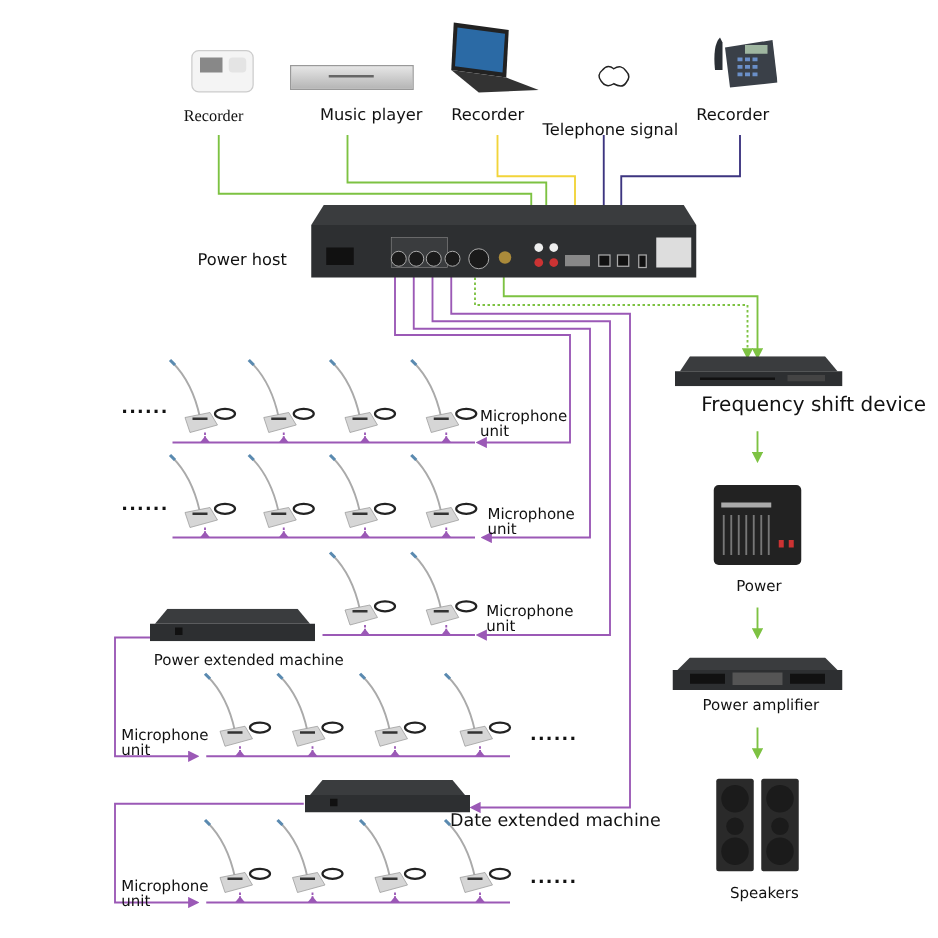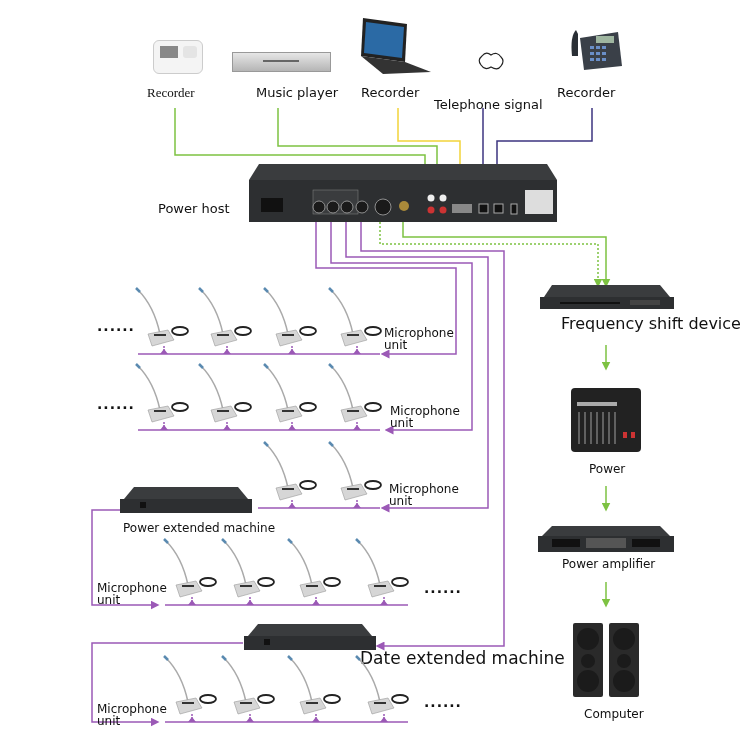--- a/index.html
+++ b/index.html
@@ -211,7 +211,7 @@
       <rect x="20" y="15" width="6" height="6" fill="#111"></rect>
     </svg>
 </div>
-<div class="lbl" style="left:360px;top:650px;font-size:17px;">Date extended machine</div>
+<div class="lbl" style="left:360px;top:650px;font-size:14px;">Date extended machine</div>
 
 <div class="lbl2" style="left:384px;top:327px;"><span>Microphone</span><br><span>unit</span></div>
 <div class="lbl2" style="left:390px;top:405px;"><span>Microphone</span><br><span>unit</span></div>

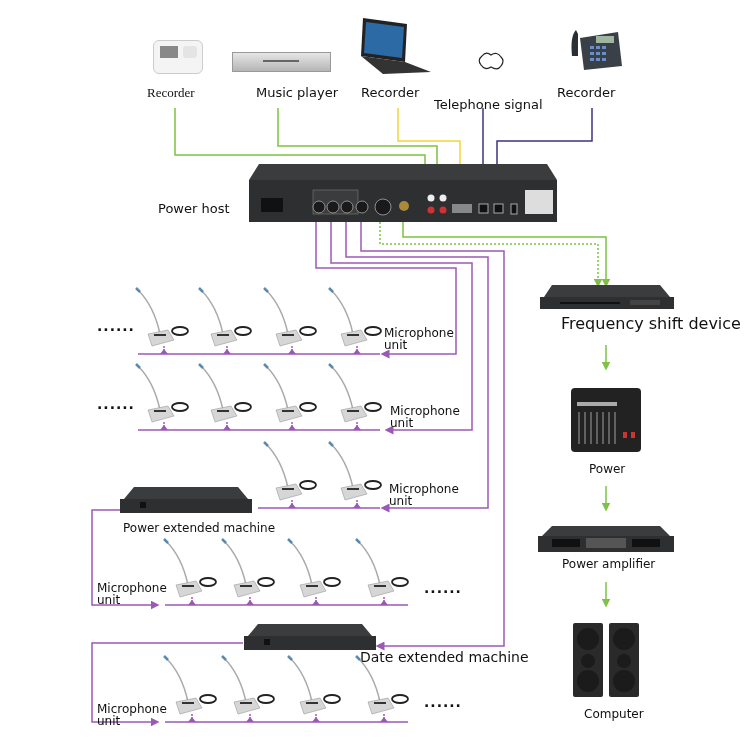--- a/index.html
+++ b/index.html
@@ -194,7 +194,7 @@
       </g>
     </svg>
 </div>
-<div class="lbl" style="left:584px;top:708px;font-size:12px;">Computer</div>
+<div class="lbl" style="left:584px;top:708px;font-size:12px;">Speakers</div>
 
 <div class="dev" style="left:120px;top:487px;width:132px;height:26px;">
   <svg width="132" height="26">

